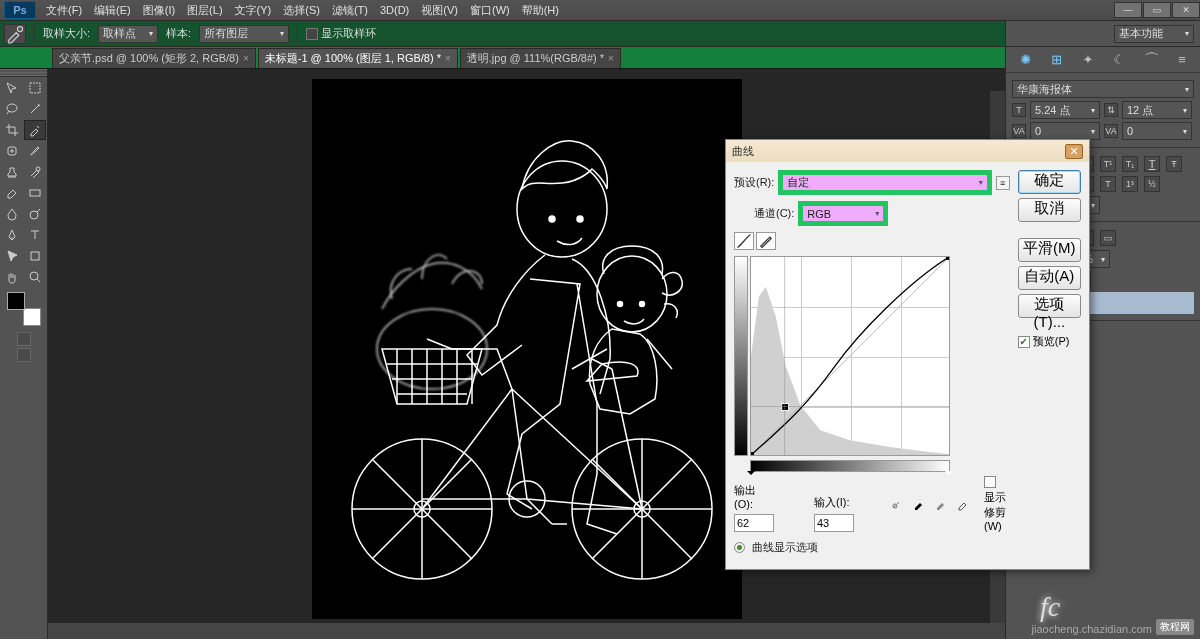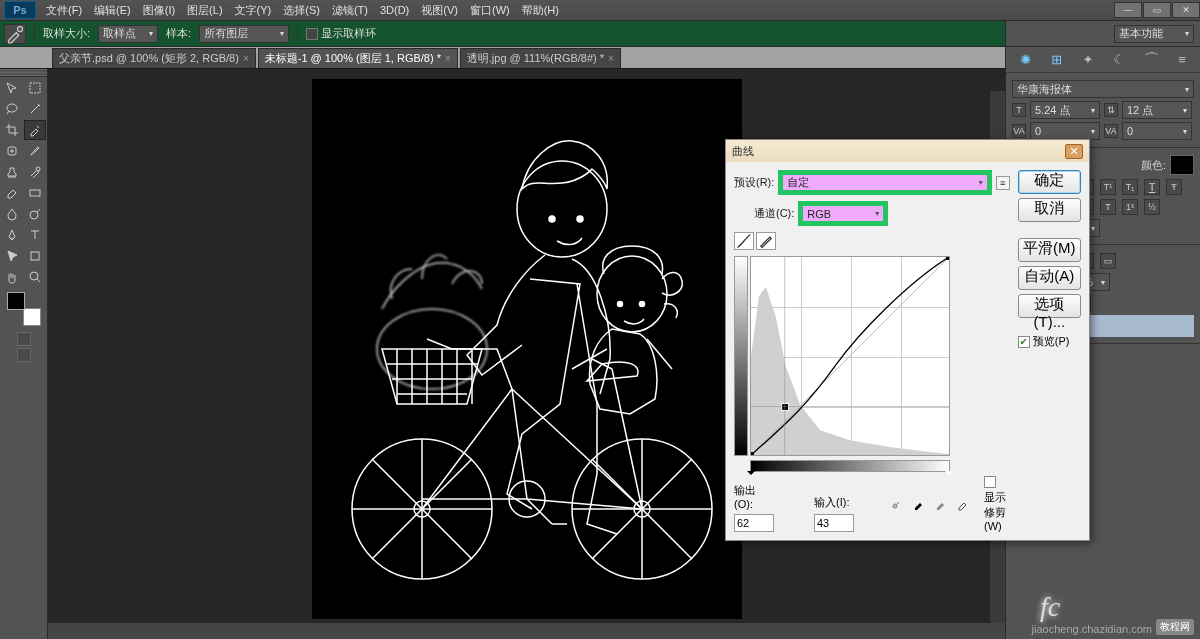--- a/index.html
+++ b/index.html
@@ -21,7 +21,7 @@
 .chk{width:12px;height:12px;border:1px solid #777;background:#444;display:inline-block;vertical-align:middle;margin-right:3px}
 
 
-.tabbar{height:22px;background:#a3a3a3;display:flex;align-items:flex-end;padding-left:52px;border-bottom:1px solid #1a1a1a}
+.tabbar{height:22px;background:#15803d;display:flex;align-items:flex-end;padding-left:52px;border-bottom:1px solid #1a1a1a}
 .doc-tab{height:20px;padding:0 6px;background:#454545;color:#ccc;border:1px solid #2a2a2a;border-bottom:none;margin-right:2px;display:flex;align-items:center;gap:4px;font-size:10px;cursor:pointer}
 .doc-tab.active{background:#535353;color:#fff}
 .tab-x{color:#999;font-size:10px}

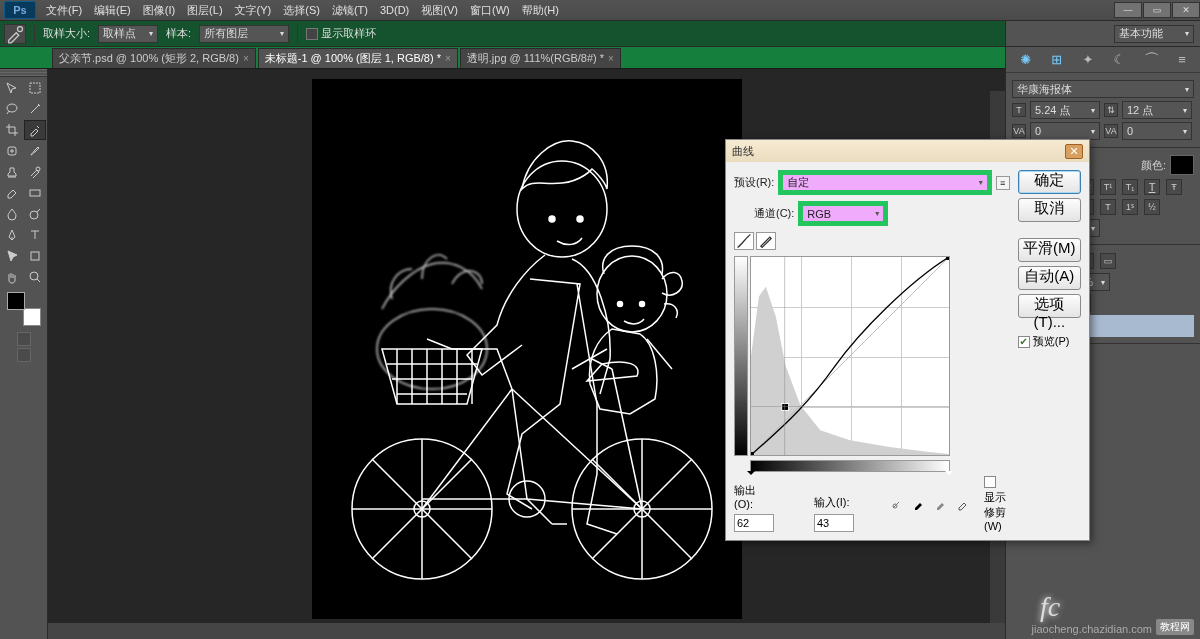--- a/index.html
+++ b/index.html
@@ -403,12 +403,6 @@
     </div>
   </div>
   <div class="pgrp">
-    <div class="prow">
-      <span class="pico">T</span>
-      <span>100%</span>
-      <span style="margin-left:auto">颜色:</span>
-      <div class="swatch-black"></div>
-    </div>
     <div class="iconrow">
       <span class="pico">T</span>
       <span class="pico">

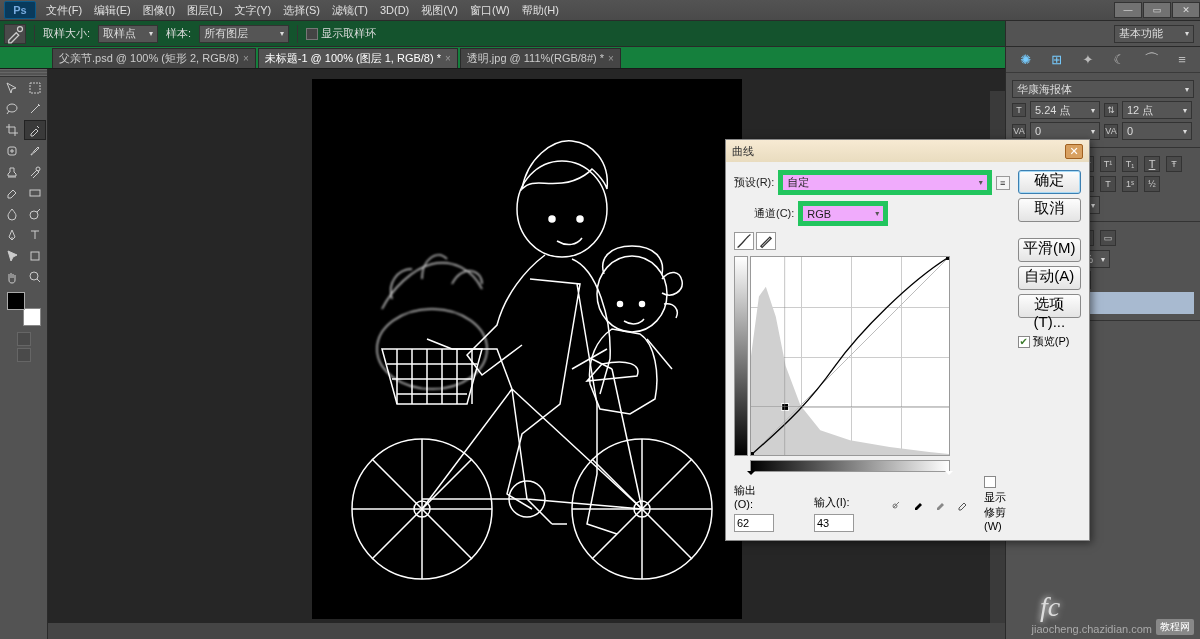--- a/index.html
+++ b/index.html
@@ -563,6 +563,10 @@
           <label style="margin-left:6px"><span class="chk2"></span><span>显示修剪(W)</span></label>
         </div>
       </div>
+      <div class="drow" style="margin-top:8px">
+        <span class="radio on"></span>
+        <span>曲线显示选项</span>
+      </div>
     </div>
     <div class="dlg-right">
       <div class="win-button primary">确定</div>

